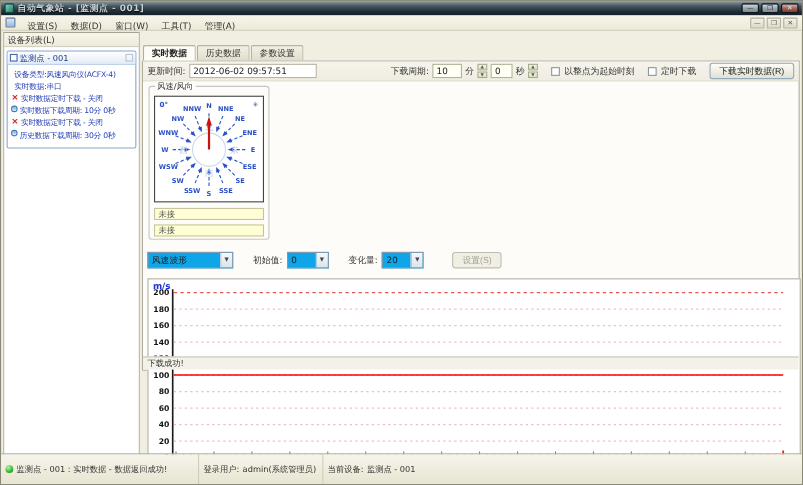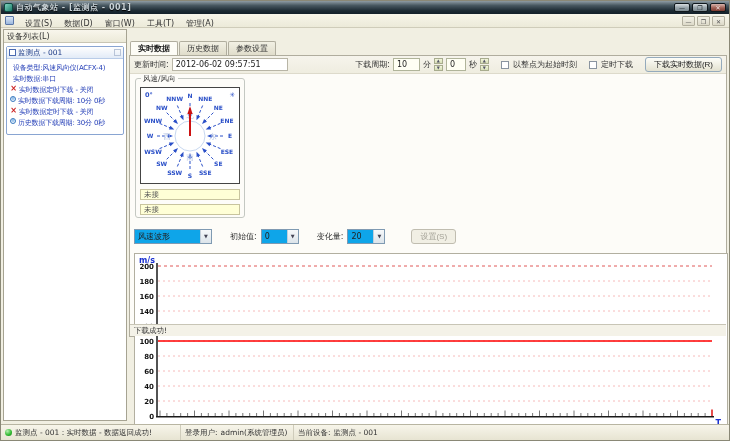--- a/index.html
+++ b/index.html
@@ -119,7 +119,7 @@
                color:#333; padding:1px 4px; white-space:nowrap; }
 
   
-  .statusbar { position:absolute; left:0; right:0; bottom:0; height:16px;
+  .statusbar { position:absolute; left:0; right:0; bottom:0; height:28px;
                background:linear-gradient(#f7f5ea,#e7e4d2); border-top:1px solid #b8b5a2;
                display:flex; align-items:stretch; font-size:7.5px; color:#333;margin-top:12px; }
   .sb-seg { display:flex; align-items:center; gap:3px; padding:0 4px;

